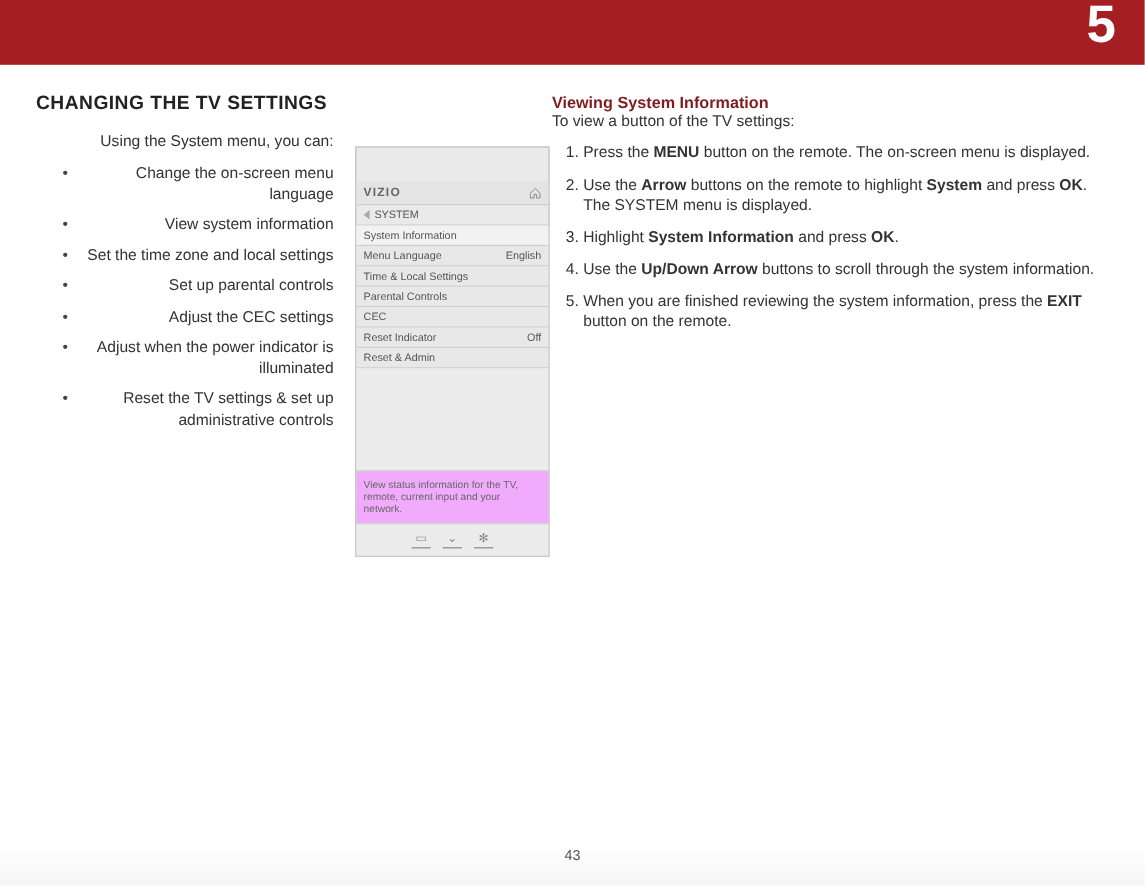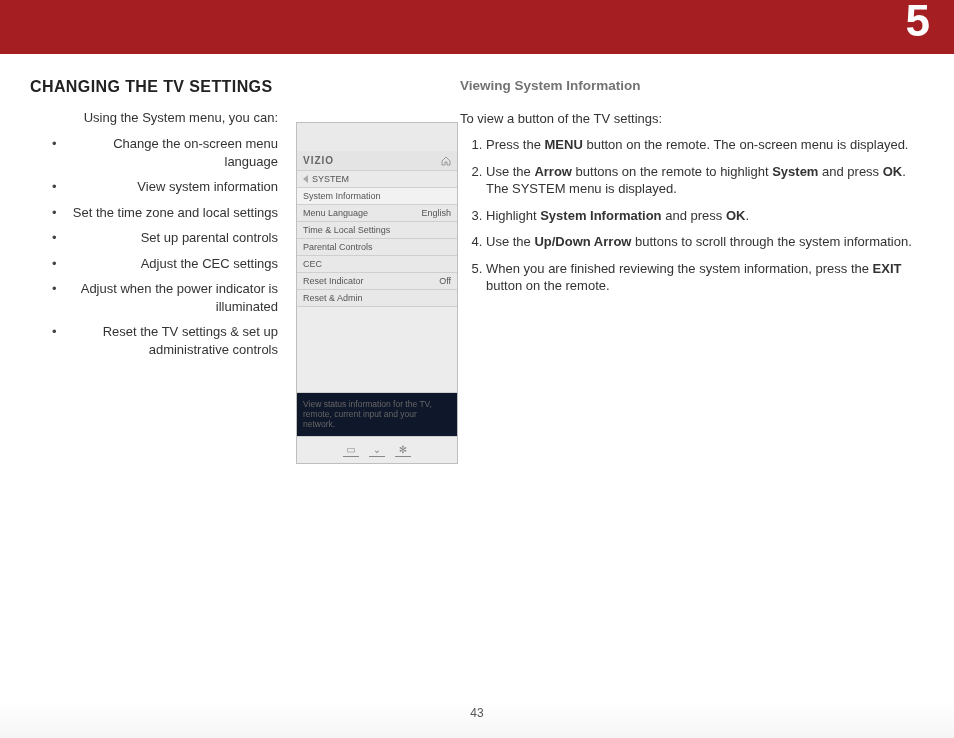--- a/index.html
+++ b/index.html
@@ -157,8 +157,8 @@
   .subheading {
     font-size: 13.5px;
     font-weight: bold;
-    margin-bottom: 18px;
-    color: #737373;
+    margin-bottom: 0;
+    color: #7f1d1d;
   }
   ol.steps {
     padding-left: 26px;

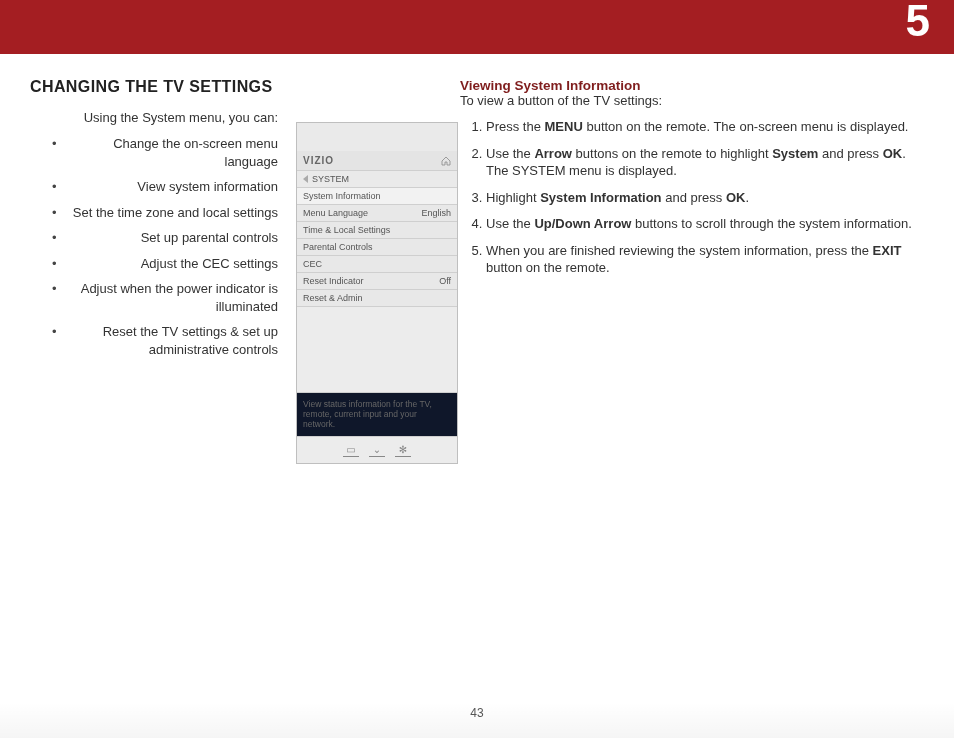--- a/index.html
+++ b/index.html
@@ -134,7 +134,7 @@
     color: #666;
     border-top: 1px solid #cfcfcf;
     line-height: 1.2;
-    background: #0f172a;
+    background: #f0abfc;
   }
   .tv-footer {
     display: flex;

